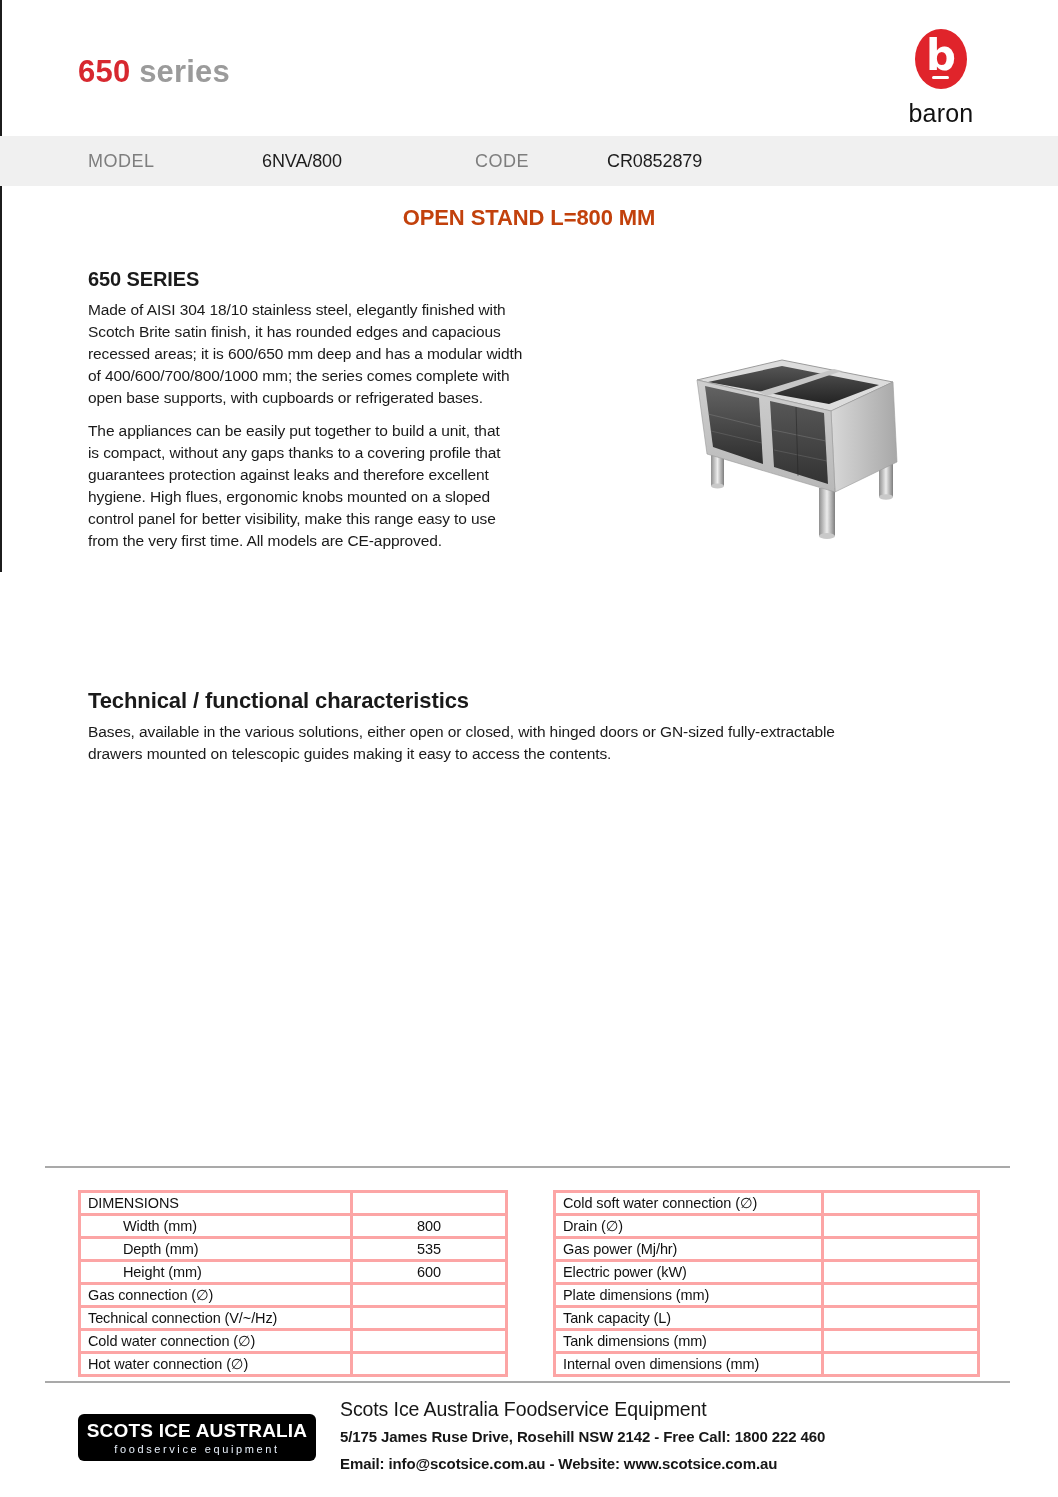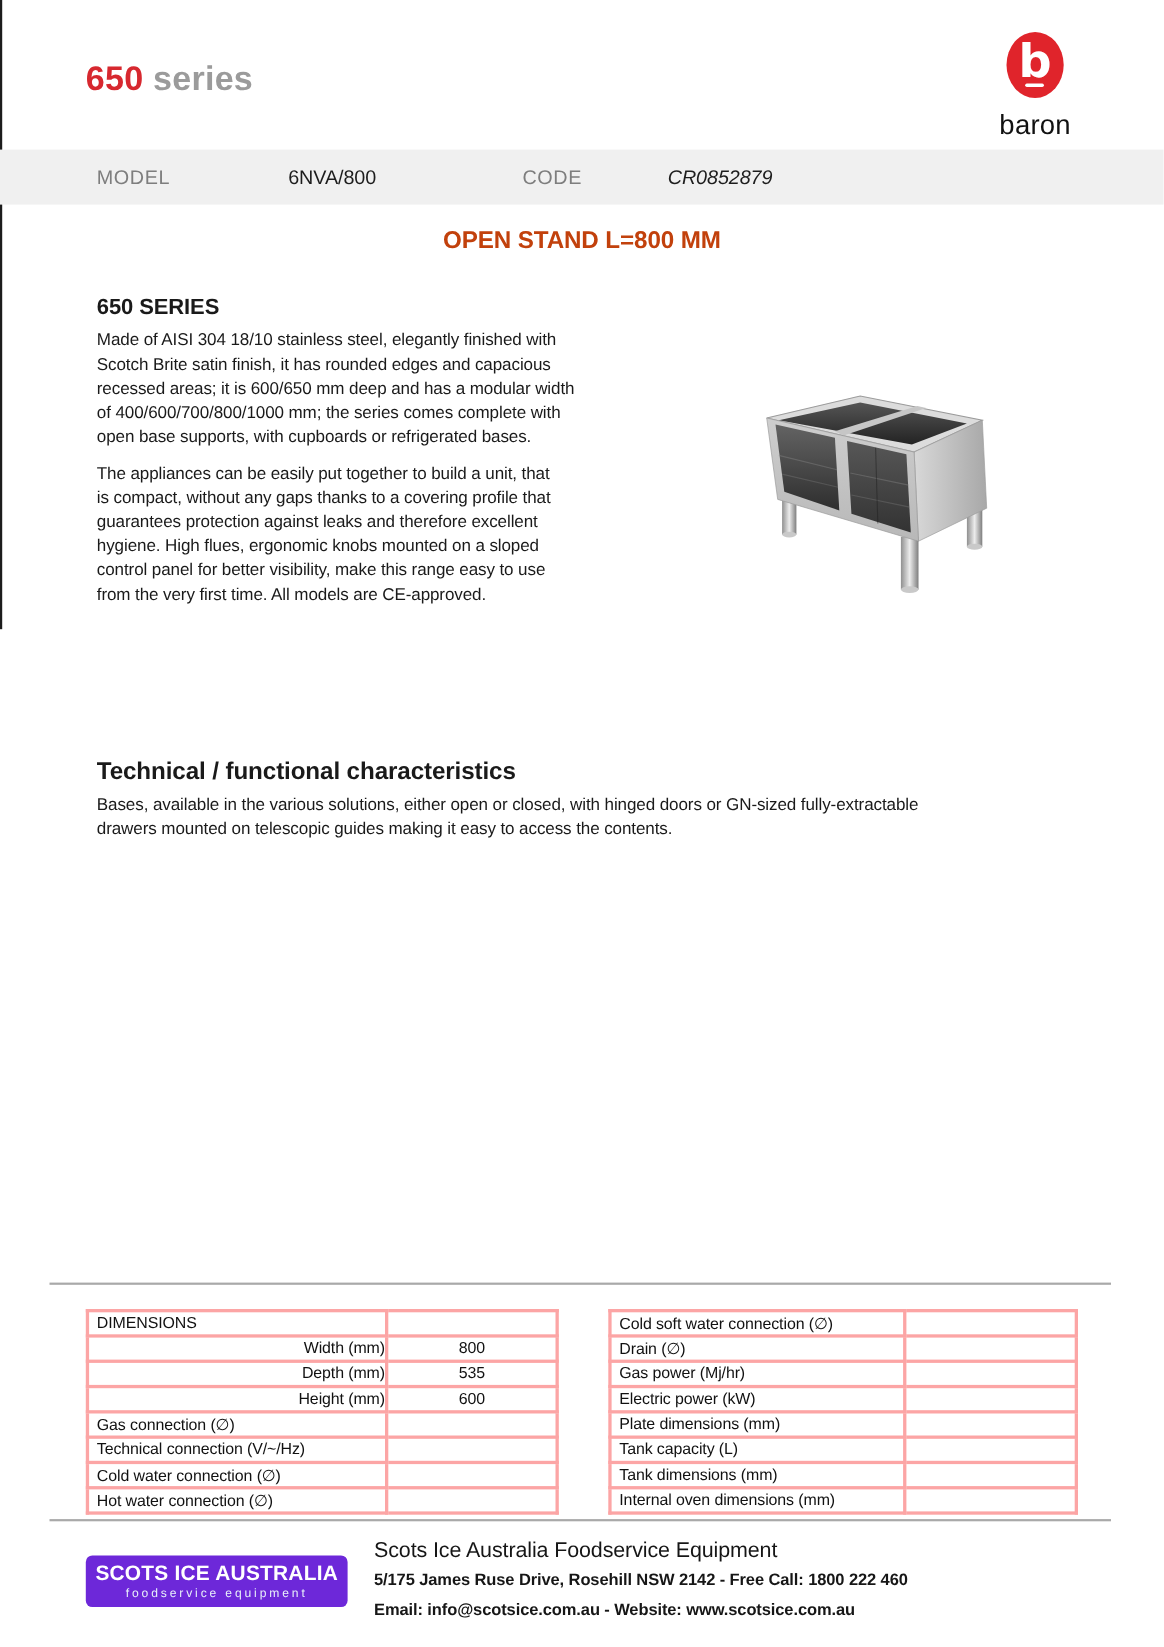--- a/index.html
+++ b/index.html
@@ -23,7 +23,7 @@
   .mb-label{color:#7e7e7e;letter-spacing:0.5px;}
   .mb-value{color:#1d1d1d;}
   .pos-model-label{left:88px;}  .pos-model-value{left:222px;margin-left:40px;}
-  .pos-code-label{left:475px;}  .pos-code-value{left:607px;font-style:italic;}
+  .pos-code-label{left:475px;}  .pos-code-value{left:607px;}
 
   .doc-title{position:absolute;left:0;top:205px;width:1058px;margin:0;text-align:center;
     font-size:22px;font-weight:bold;color:#c2410c;}

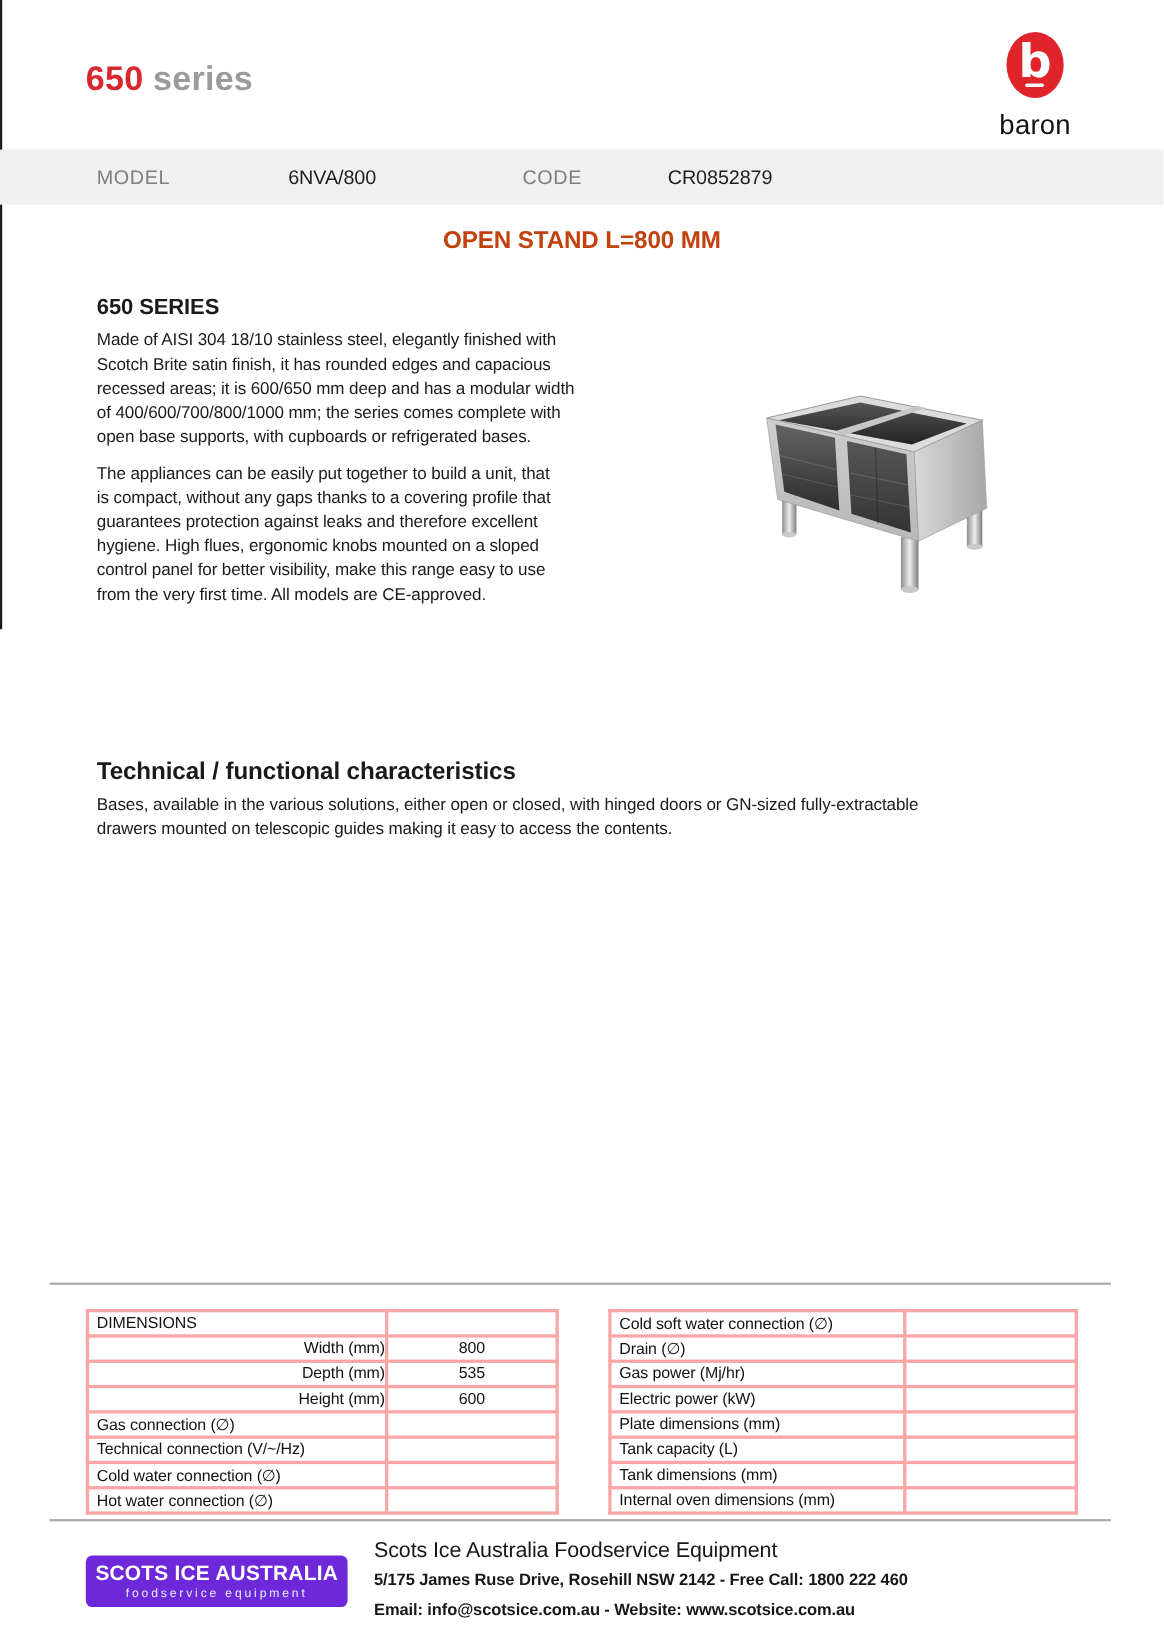--- a/index.html
+++ b/index.html
@@ -54,7 +54,7 @@
   .left-table td.lab{width:262px;}
   .right-table{left:553px;width:427px;}
   .right-table td.lab{width:258px;}
-  td.indent{padding-left:20px;text-align:right;}
+  td.indent{padding-left:42px;}
 
   
   .footer-logo{position:absolute;left:78px;top:1414px;width:238px;height:47px;

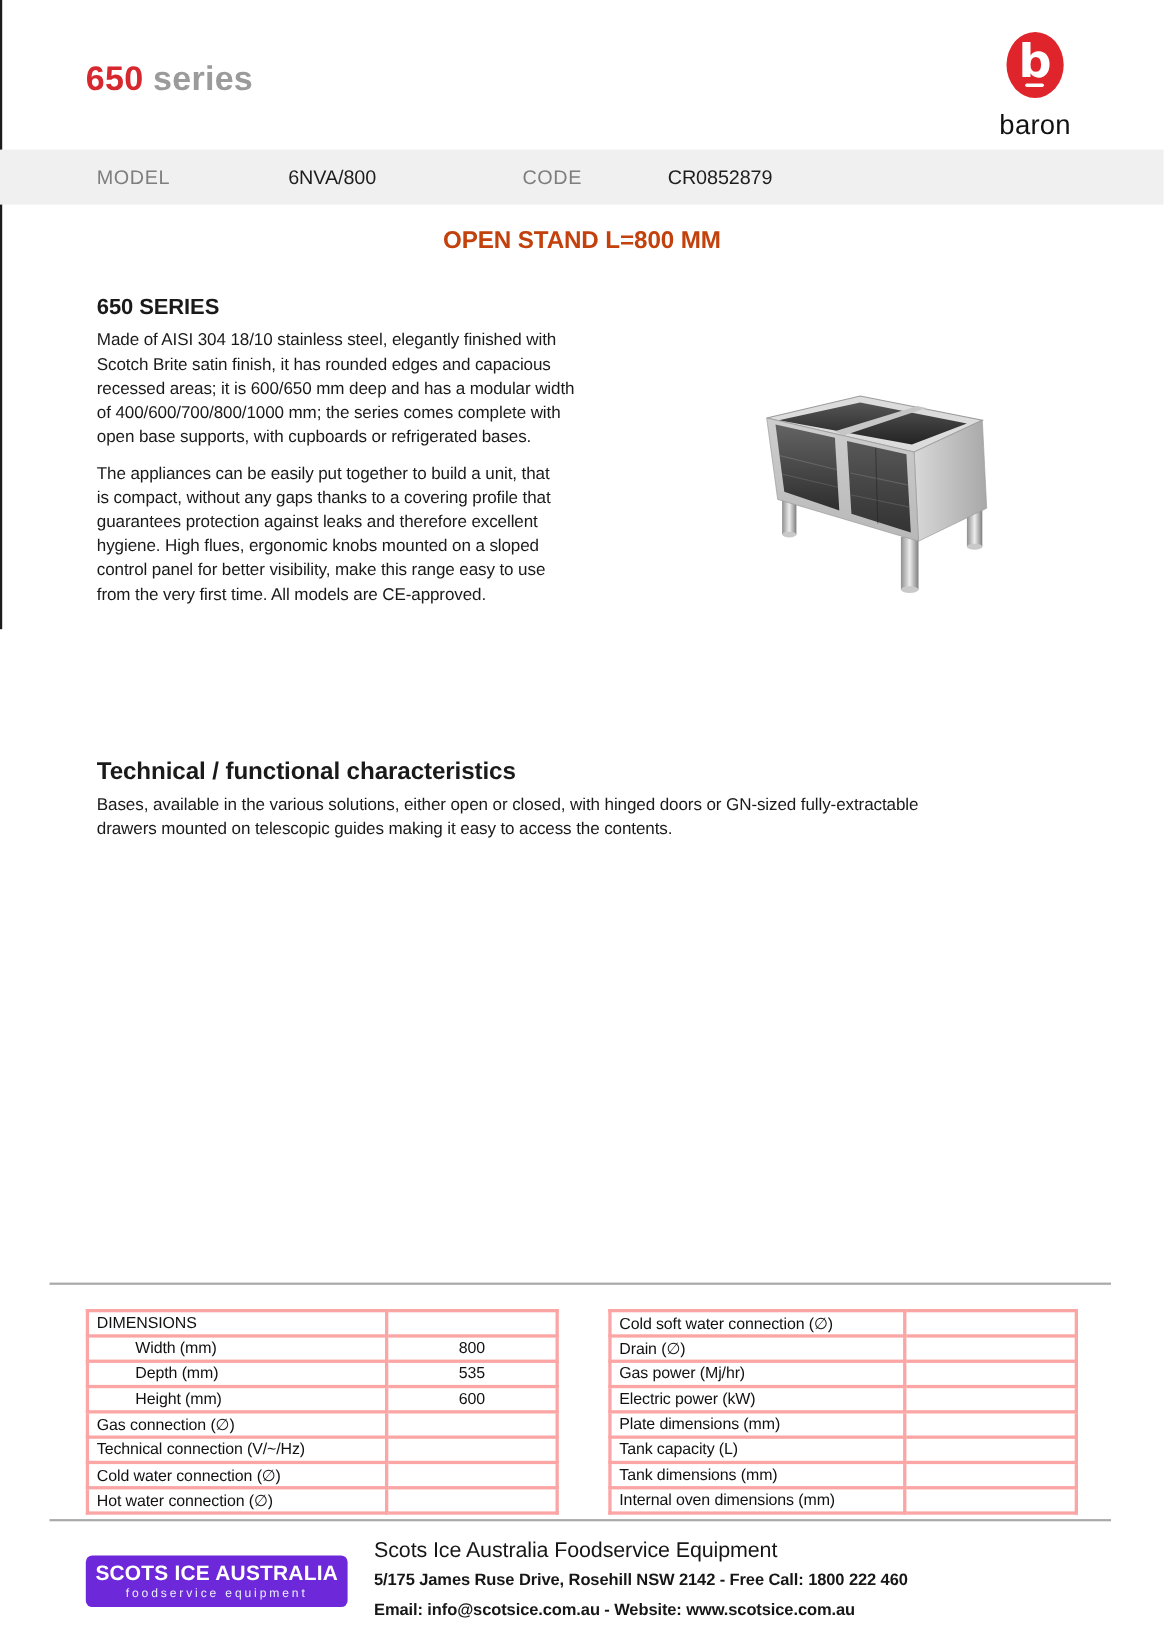--- a/index.html
+++ b/index.html
@@ -58,7 +58,7 @@
 
   
   .footer-logo{position:absolute;left:78px;top:1414px;width:238px;height:47px;
-    background:#6d28d9;border-radius:6px;color:#fff;text-align:center;}
+    background:#000000;border-radius:6px;color:#fff;text-align:center;}
   .fl1{font-size:19px;font-weight:bold;margin-top:6px;letter-spacing:0.2px;}
   .fl2{font-size:11px;letter-spacing:2.6px;margin-top:1px;color:#e8f0fa;}
   .footer-company{position:absolute;left:340px;top:1398px;font-size:19.5px;color:#161616;}

